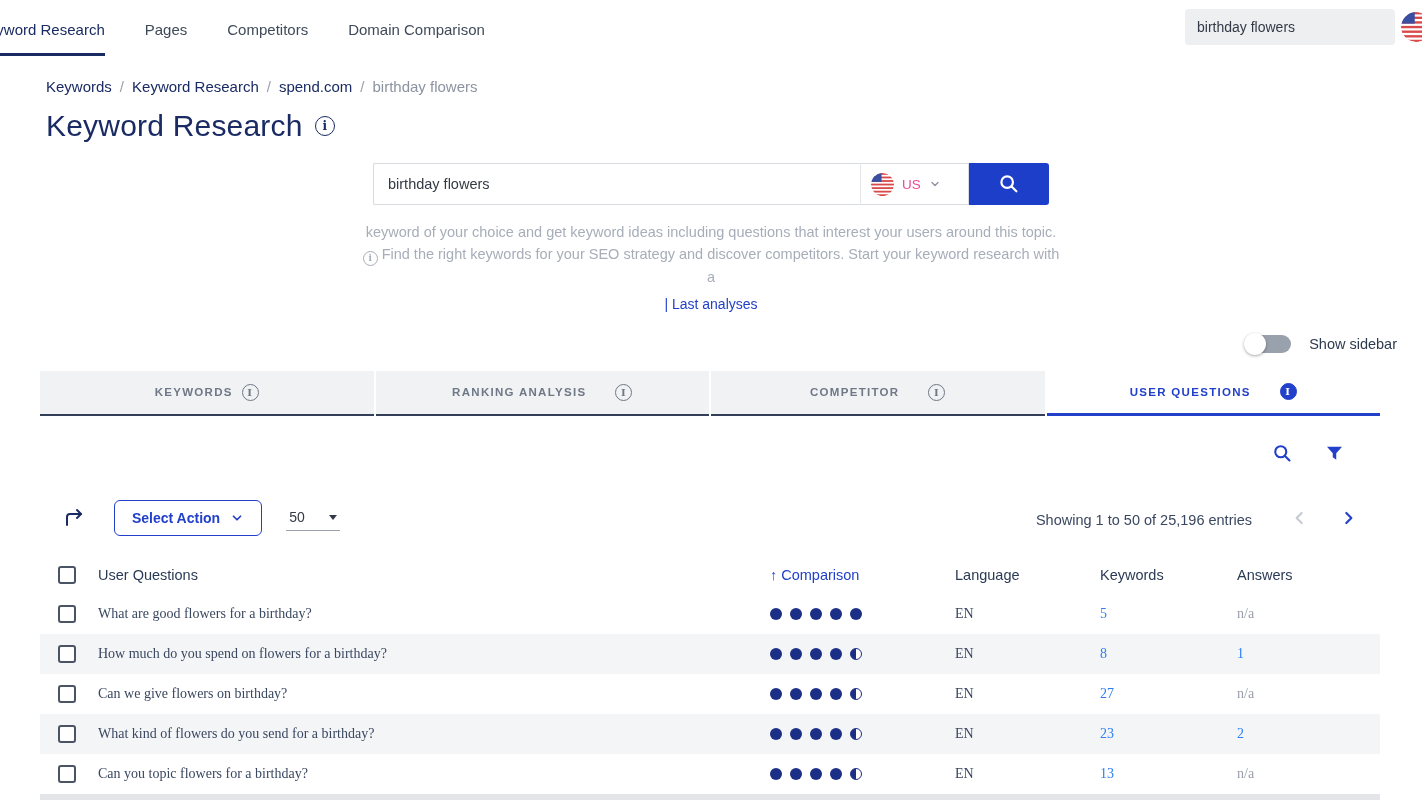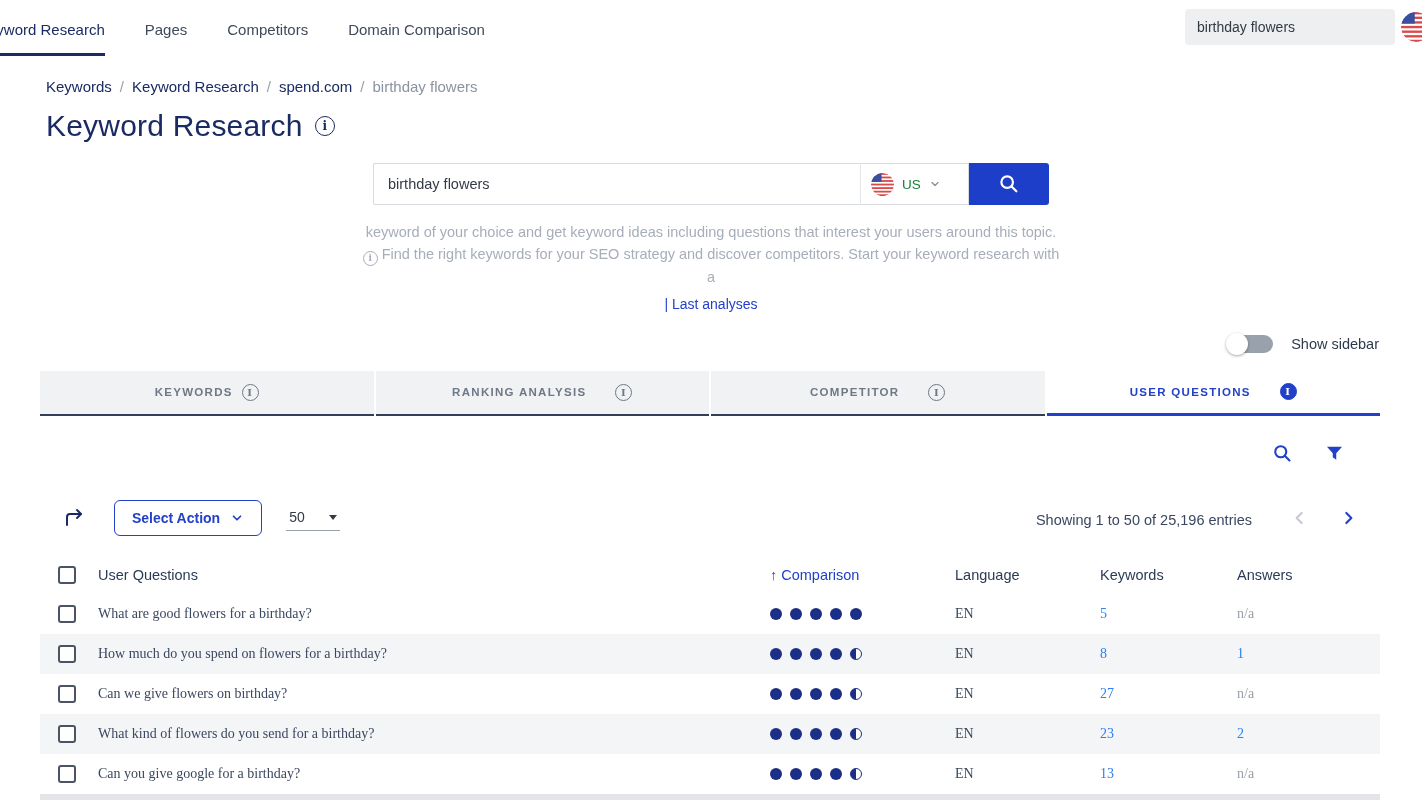--- a/index.html
+++ b/index.html
@@ -34,7 +34,7 @@
   .kw-input { flex:1; border:1px solid #d8dbe0; border-right:1px solid #e4e7ea; padding:0 14px; font-size:14.5px; color:#333a45; outline:none; border-radius:2px 0 0 2px; font-family:"Liberation Sans", sans-serif; }
   .country { width:108px; border:1px solid #d8dbe0; border-left:none; display:flex; align-items:center; gap:8px; padding:0 10px; background:#fff; cursor:pointer; }
   .country .flag { width:23px; height:23px; border-radius:50%; overflow:hidden; flex:none; }
-  .country-label { font-size:13.5px; color:#15803d;text-align:center; }
+  .country-label { font-size:13.5px; color:#ec4899;text-align:center; }
   .search-btn { width:80px; background:#1d3ec9; display:flex; align-items:center; justify-content:center; border:none; border-radius:0 3px 3px 0; cursor:pointer; }
 
   .description { width:706px; margin:16px auto 0; text-align:center; color:#a7aeb9; font-size:14.5px; line-height:22px; }

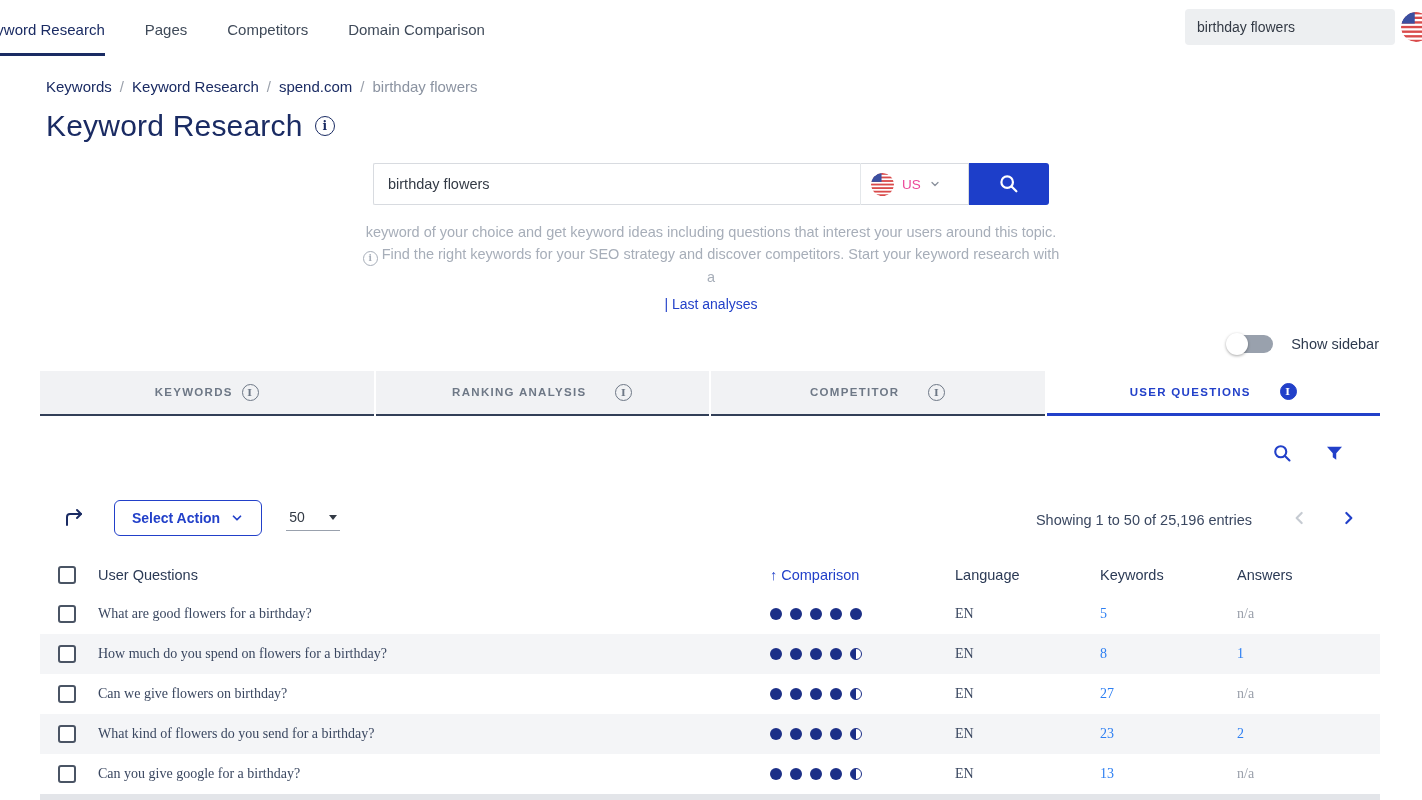--- a/index.html
+++ b/index.html
@@ -42,7 +42,7 @@
   .last-analyses span { color:#2240c9; font-size:14px; cursor:pointer; }
 
   
-  .toggle-row { display:flex; justify-content:flex-end; align-items:center; gap:18px; margin:22px 43px 0 0; }
+  .toggle-row { display:flex; justify-content:flex-end; align-items:center; gap:18px; margin:22px 25px 0 0; }
   .toggle { width:46px; height:18px; background:#99a1ad; border-radius:10px; position:relative; cursor:pointer; flex:none; }
   .toggle-knob { width:22px; height:22px; background:#fff; border-radius:50%; position:absolute; left:-1px; top:-2px; box-shadow:0 1px 3px rgba(0,0,0,.35); }
   .toggle-label { font-size:14.5px; color:#2e3a4e; }

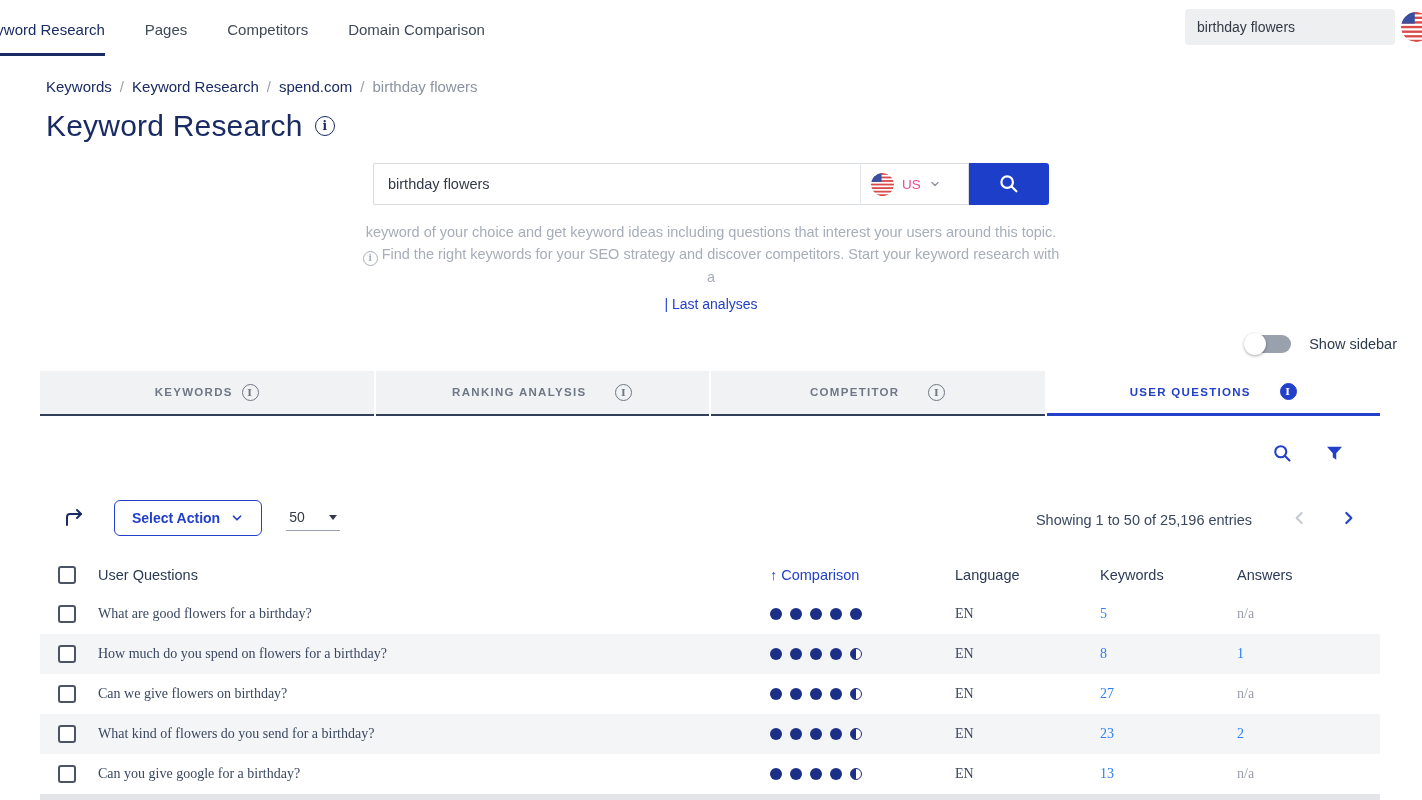--- a/index.html
+++ b/index.html
@@ -329,7 +329,7 @@
         </div>
           <div class="trow">
           <span class="checkbox"></span>
-          <span>Can you give google for a birthday?</span>
+          <span>Can you topic flowers for a birthday?</span>
           <span class="dots">
               <span class="dot"></span>
               <span class="dot"></span>

